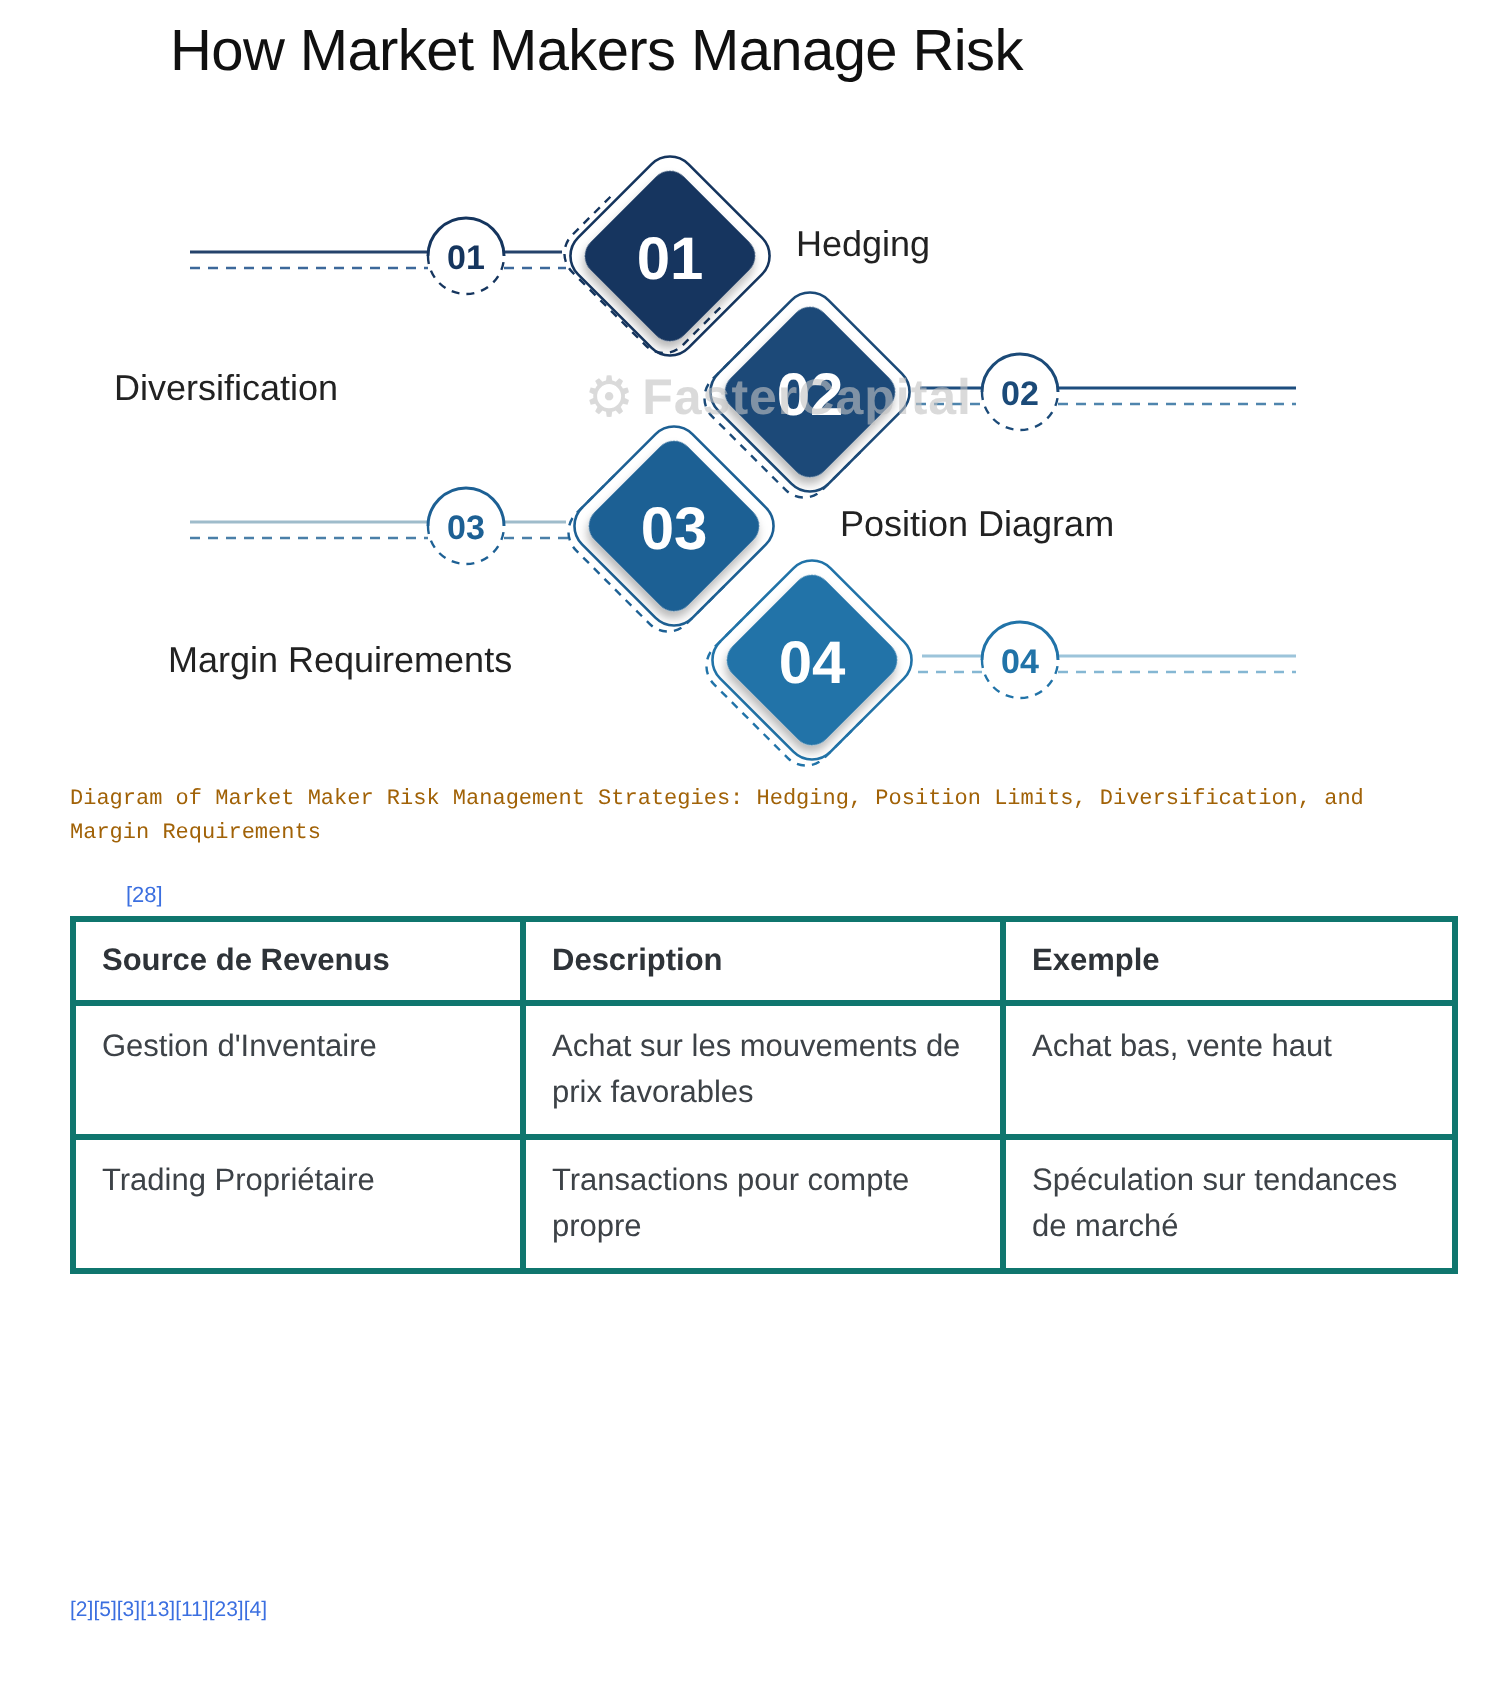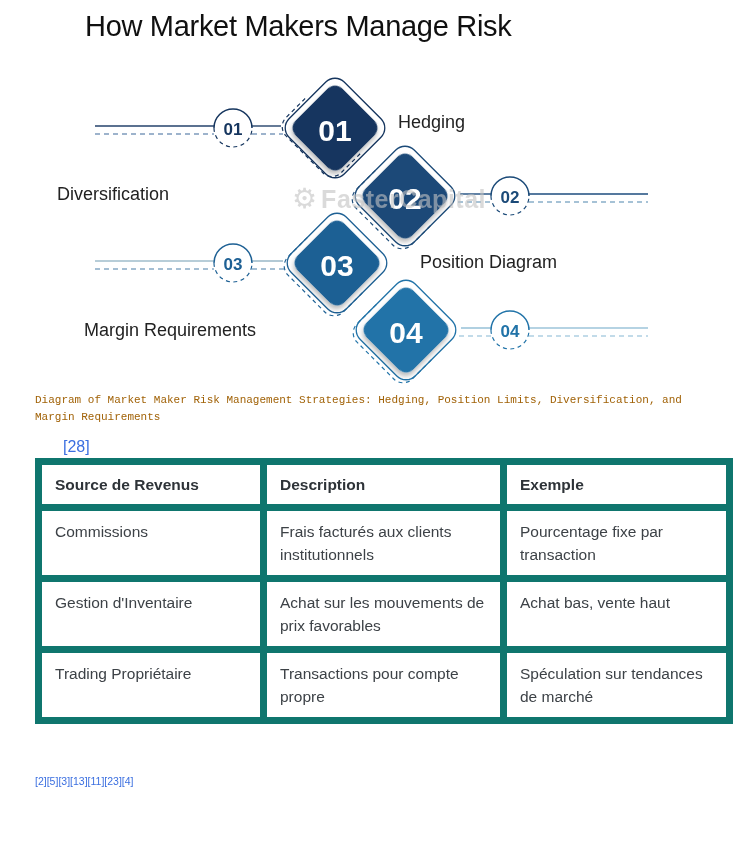--- a/index.html
+++ b/index.html
@@ -30,7 +30,7 @@
     line-height:1.55; color:#a16207;font-family:Liberation Mono, monospace;
   }
   .ref-link {
-    color:#3b6fe0; text-decoration:none; font-size:16px;padding-left:28px;
+    color:#3b6fe0; text-decoration:none; font-size:11px;padding-left:28px;
   }
   .caption-ref { position:absolute; left:35px; top:438px; }
   .revenue-table {

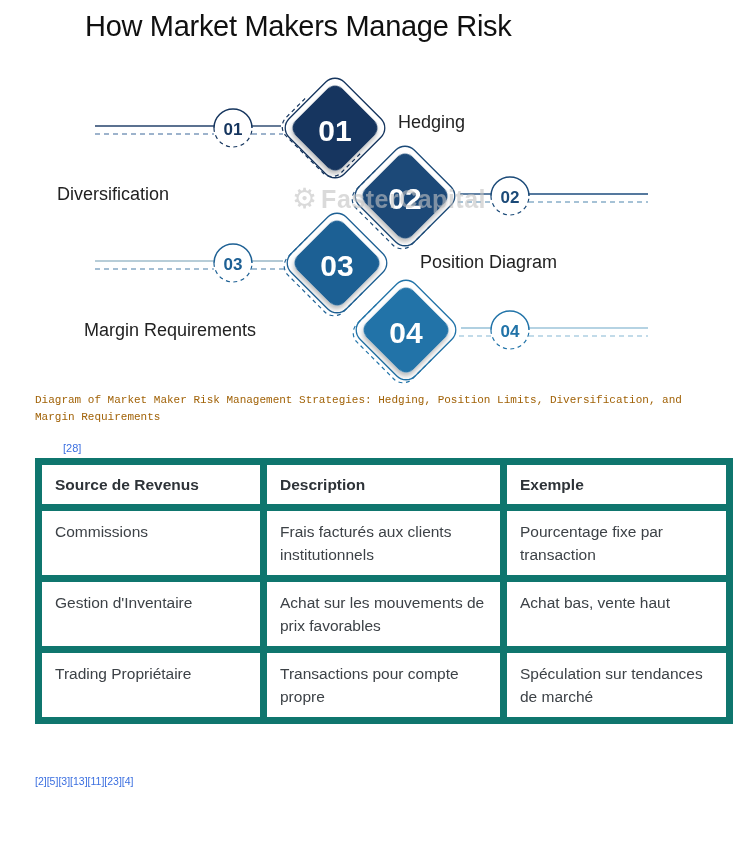--- a/index.html
+++ b/index.html
@@ -38,7 +38,7 @@
     border-collapse:collapse; table-layout:fixed;
   }
   .revenue-table th, .revenue-table td {
-    border:7px solid #0f766e; vertical-align:top; text-align:left;
+    border:3px solid #0f766e; vertical-align:top; text-align:left;
     font-size:15.5px; line-height:23px; color:#3d4247;
     padding:9px 10px 9px 13px;
   }

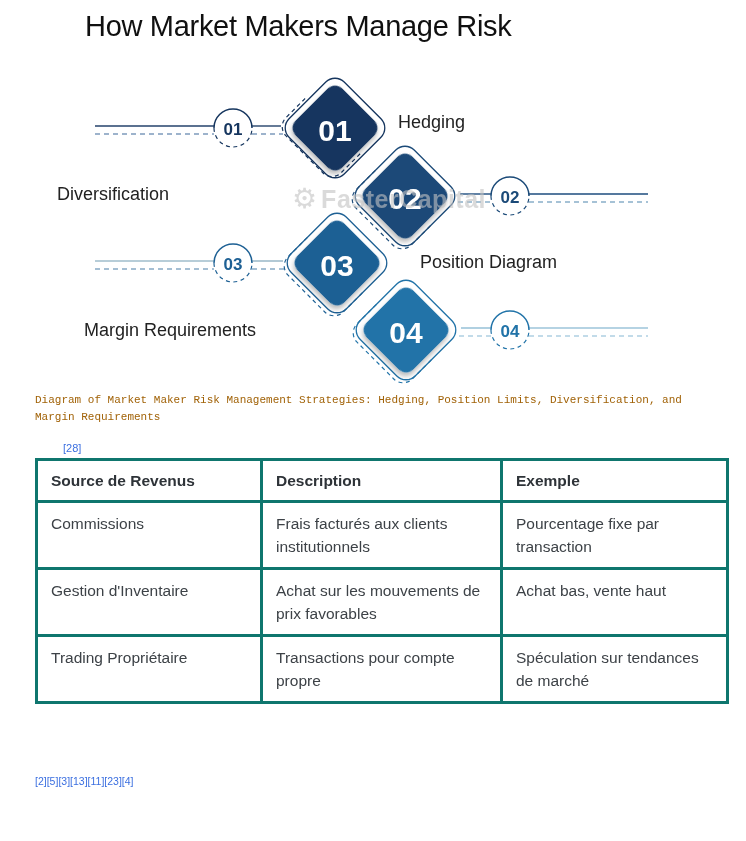--- a/index.html
+++ b/index.html
@@ -177,11 +177,6 @@
     </thead>
     <tbody>
       <tr>
-        <td>Commissions</td>
-        <td>Frais facturés aux clients institutionnels</td>
-        <td>Pourcentage fixe par transaction</td>
-      </tr>
-      <tr>
         <td>Gestion d'Inventaire</td>
         <td>Achat sur les mouvements de prix favorables</td>
         <td>Achat bas, vente haut</td>

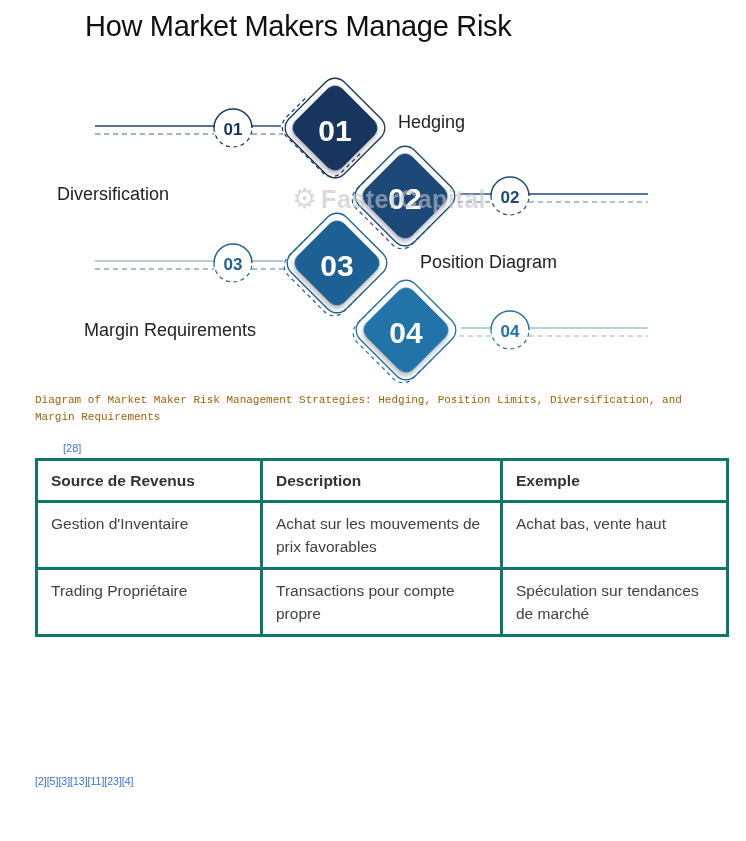--- a/index.html
+++ b/index.html
@@ -46,7 +46,7 @@
     font-weight:700; color:#2e3338; padding-top:10px; padding-bottom:9px; line-height:20px;
   }
   .col1 { width:225px; } .col2 { width:240px; } .col3 { width:226px; }
-  .footer-refs { position:absolute; left:35px; top:775px; font-size:10.5px; }
+  .footer-refs { position:absolute; left:35px; top:799px; font-size:10.5px; }
   .footer-refs a { color:#3b6fe0; text-decoration:none; }
 </style>
 </head>

